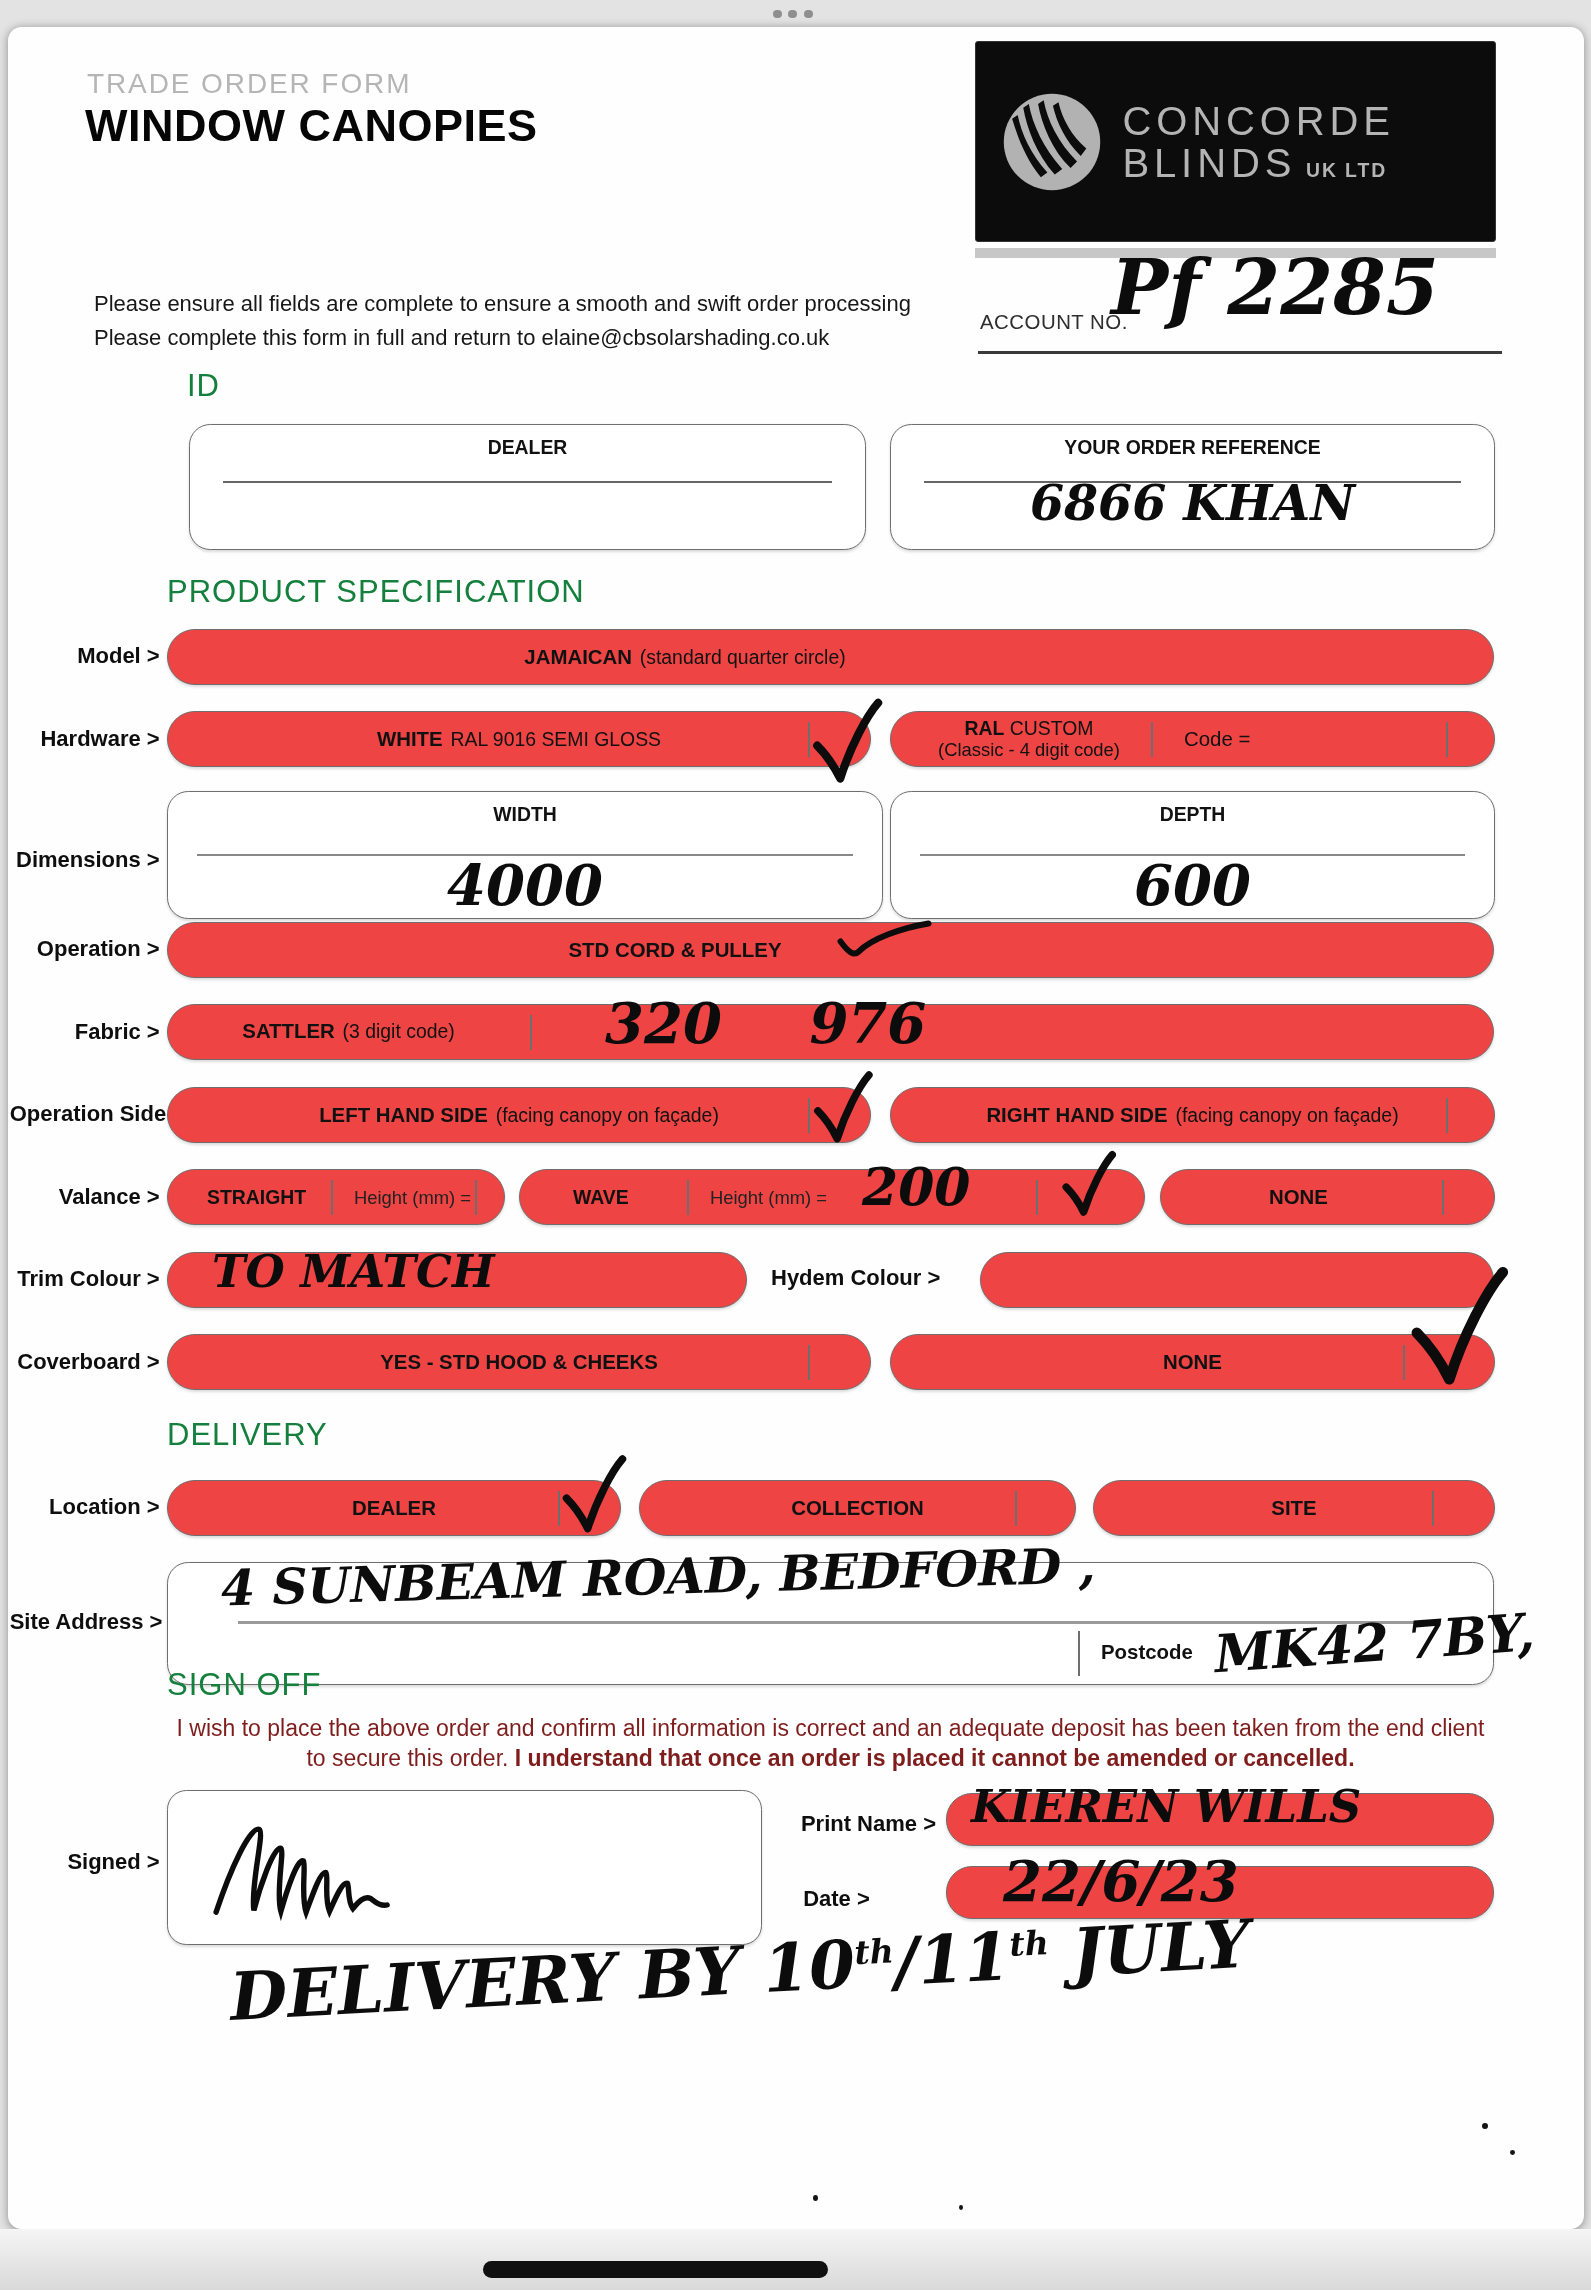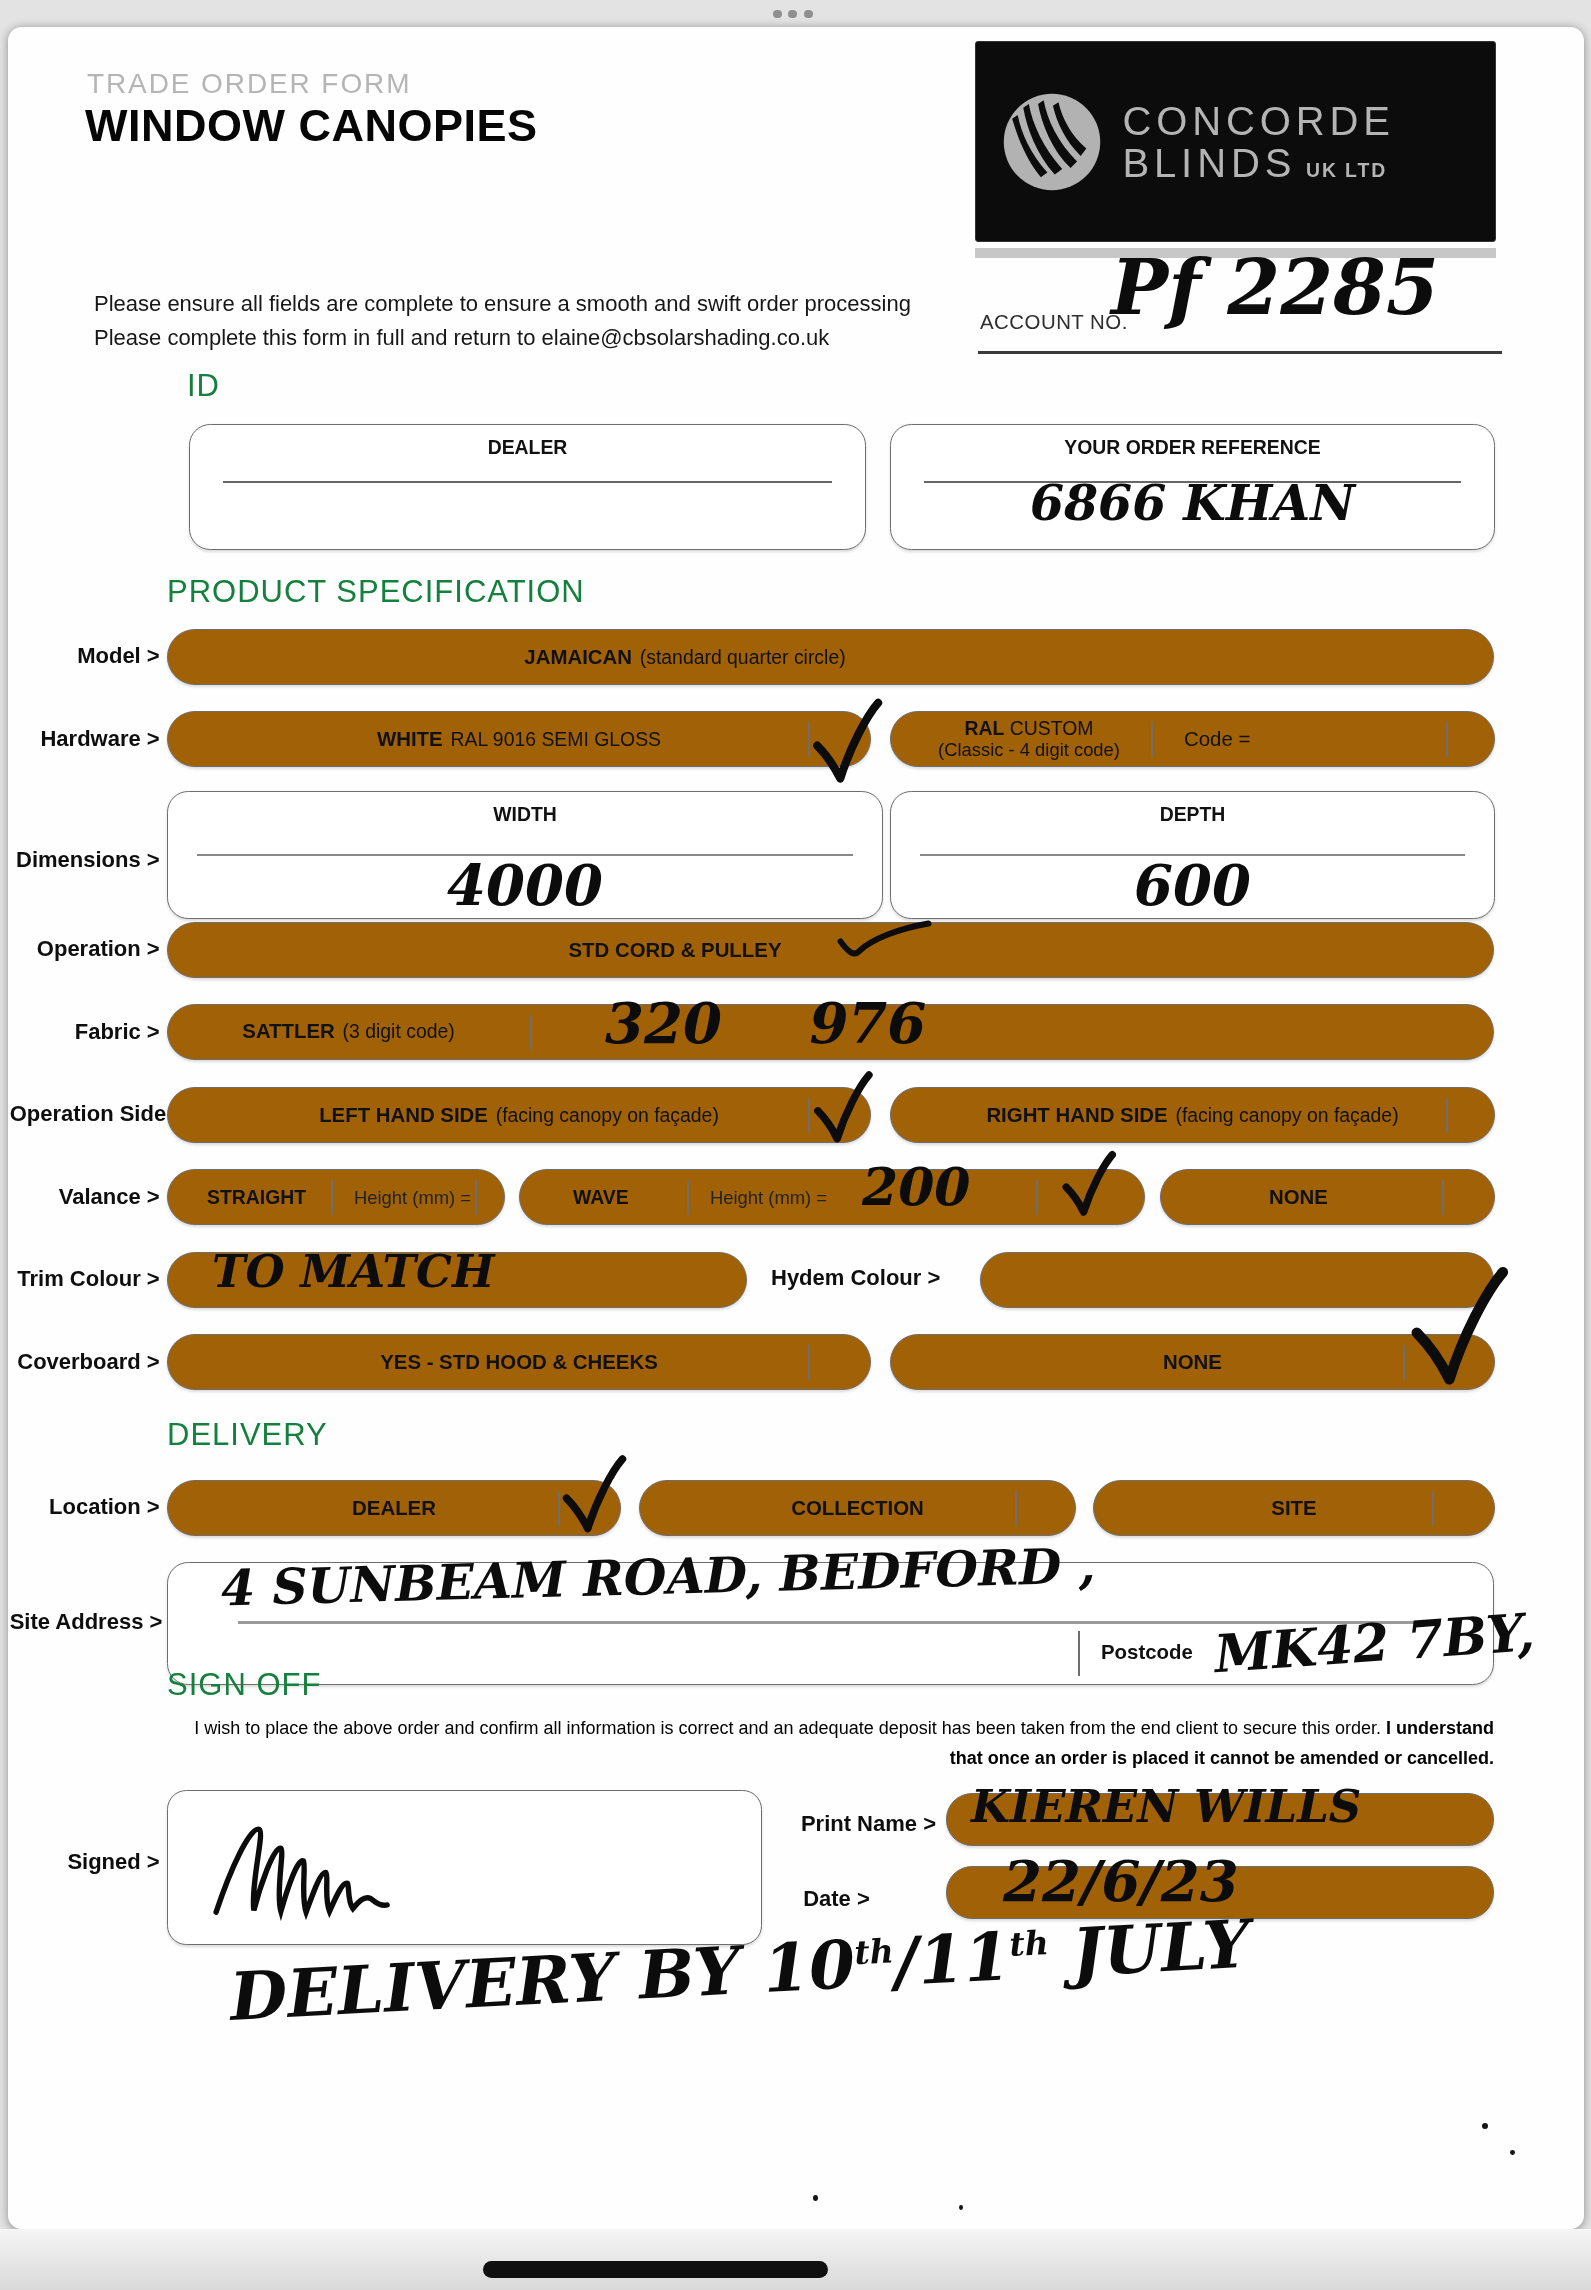--- a/index.html
+++ b/index.html
@@ -27,7 +27,7 @@
   .sec{position:absolute;font-size:31px;color:#15803d;letter-spacing:1px}
   .rlabel{position:absolute;left:9.7px;width:150px;text-align:right;font-size:22px;font-weight:700;color:#0e0e0e;white-space:nowrap}
   .flabel{position:absolute;font-size:22px;font-weight:700;color:#0e0e0e;white-space:nowrap}
-  .pill{position:absolute;background:#a16207;border:1.9px solid #6e6e6e;border-radius:28px;
+  .pill{position:absolute;background:#ef4444;border:1.9px solid #6e6e6e;border-radius:28px;
     box-shadow:0 1.9px 2.9px rgba(0,0,0,.14);display:flex;align-items:center;justify-content:center;
     font-size:20.4px;color:#111;box-sizing:border-box}
   .bigbox{position:absolute;background:#fff;border:1.9px solid #6e6e6e;border-radius:21.3px;

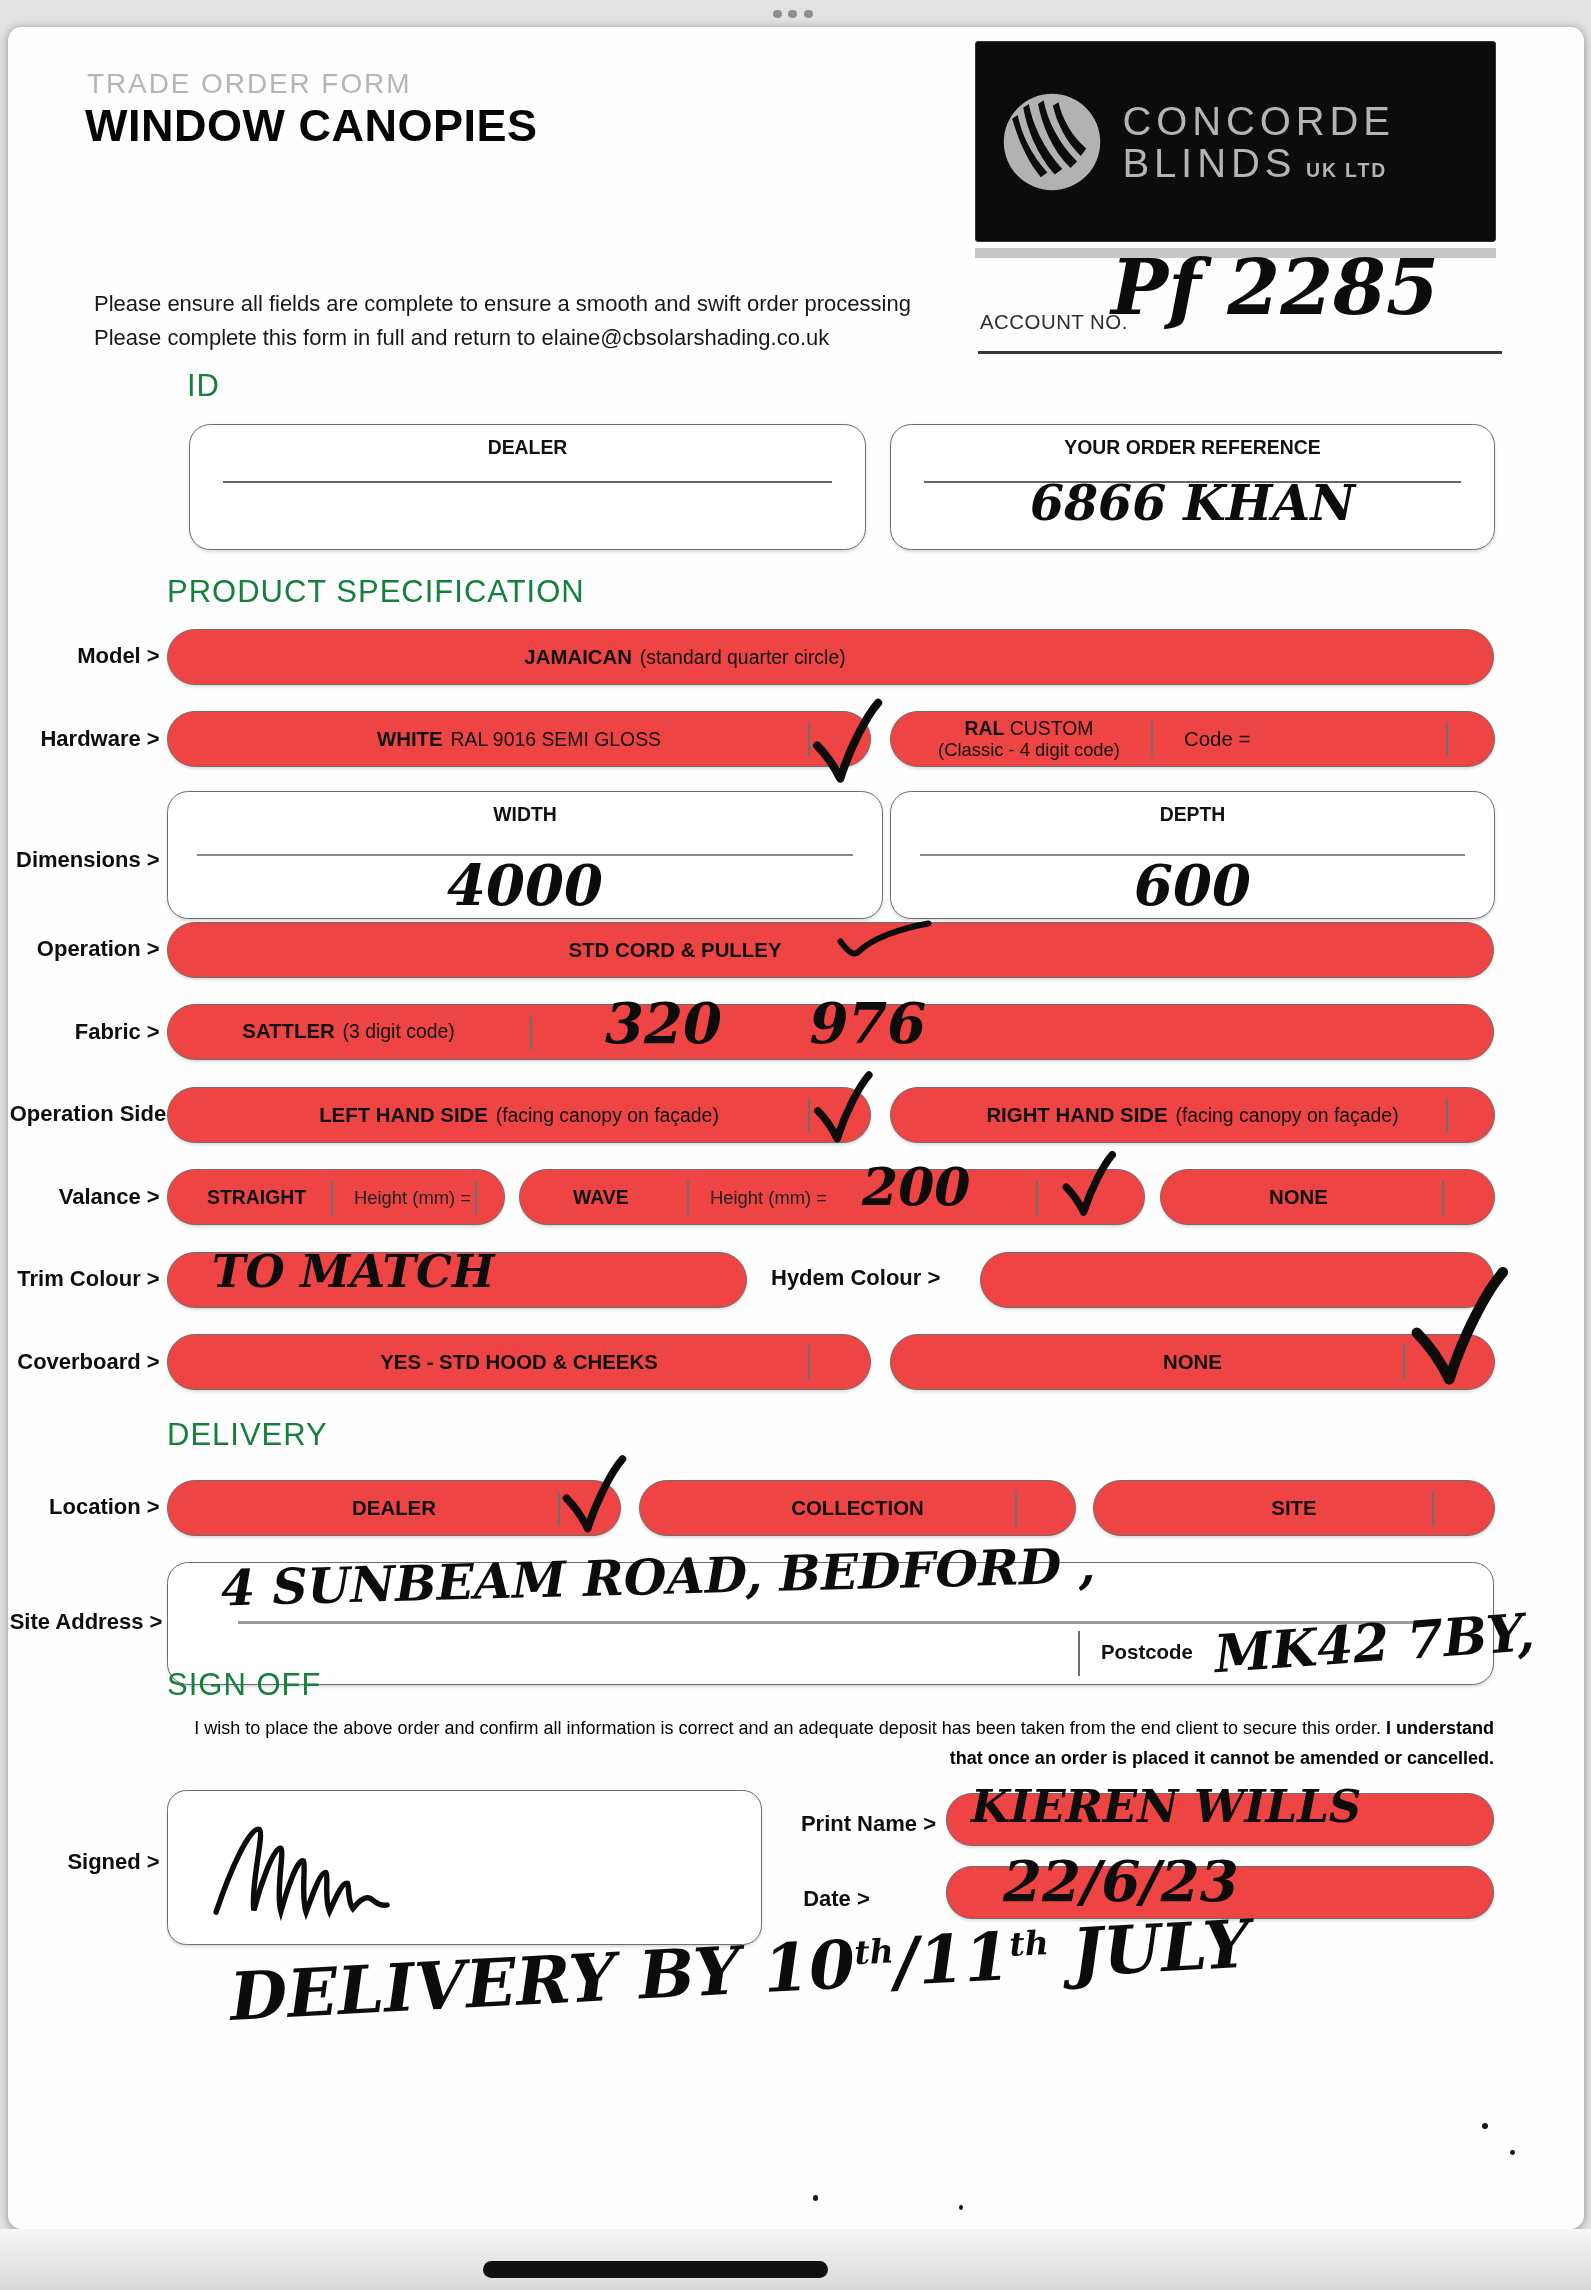--- a/index.html
+++ b/index.html
@@ -42,8 +42,8 @@
   .boxval{position:absolute;left:0;right:0;text-align:center}
   .tick{position:absolute;z-index:5}
   .tick path{stroke:#0c0c0c;fill:none;stroke-linecap:round;stroke-linejoin:round}
-  .statement{position:absolute;left:167px;top:1713px;width:1327px;text-align:right;
-    font-size:18px;line-height:30px;color:#000000}
+  .statement{position:absolute;left:167px;top:1713px;width:1327px;text-align:center;
+    font-size:23px;line-height:30px;color:#7f1d1d}
   .note-line{position:absolute;left:228px;top:1958px;font-size:66px;transform:rotate(-3deg);transform-origin:left top}
   .note-line sup{font-size:33px}
   .strip{position:absolute;left:0;top:2229px;width:1591px;height:61px;

